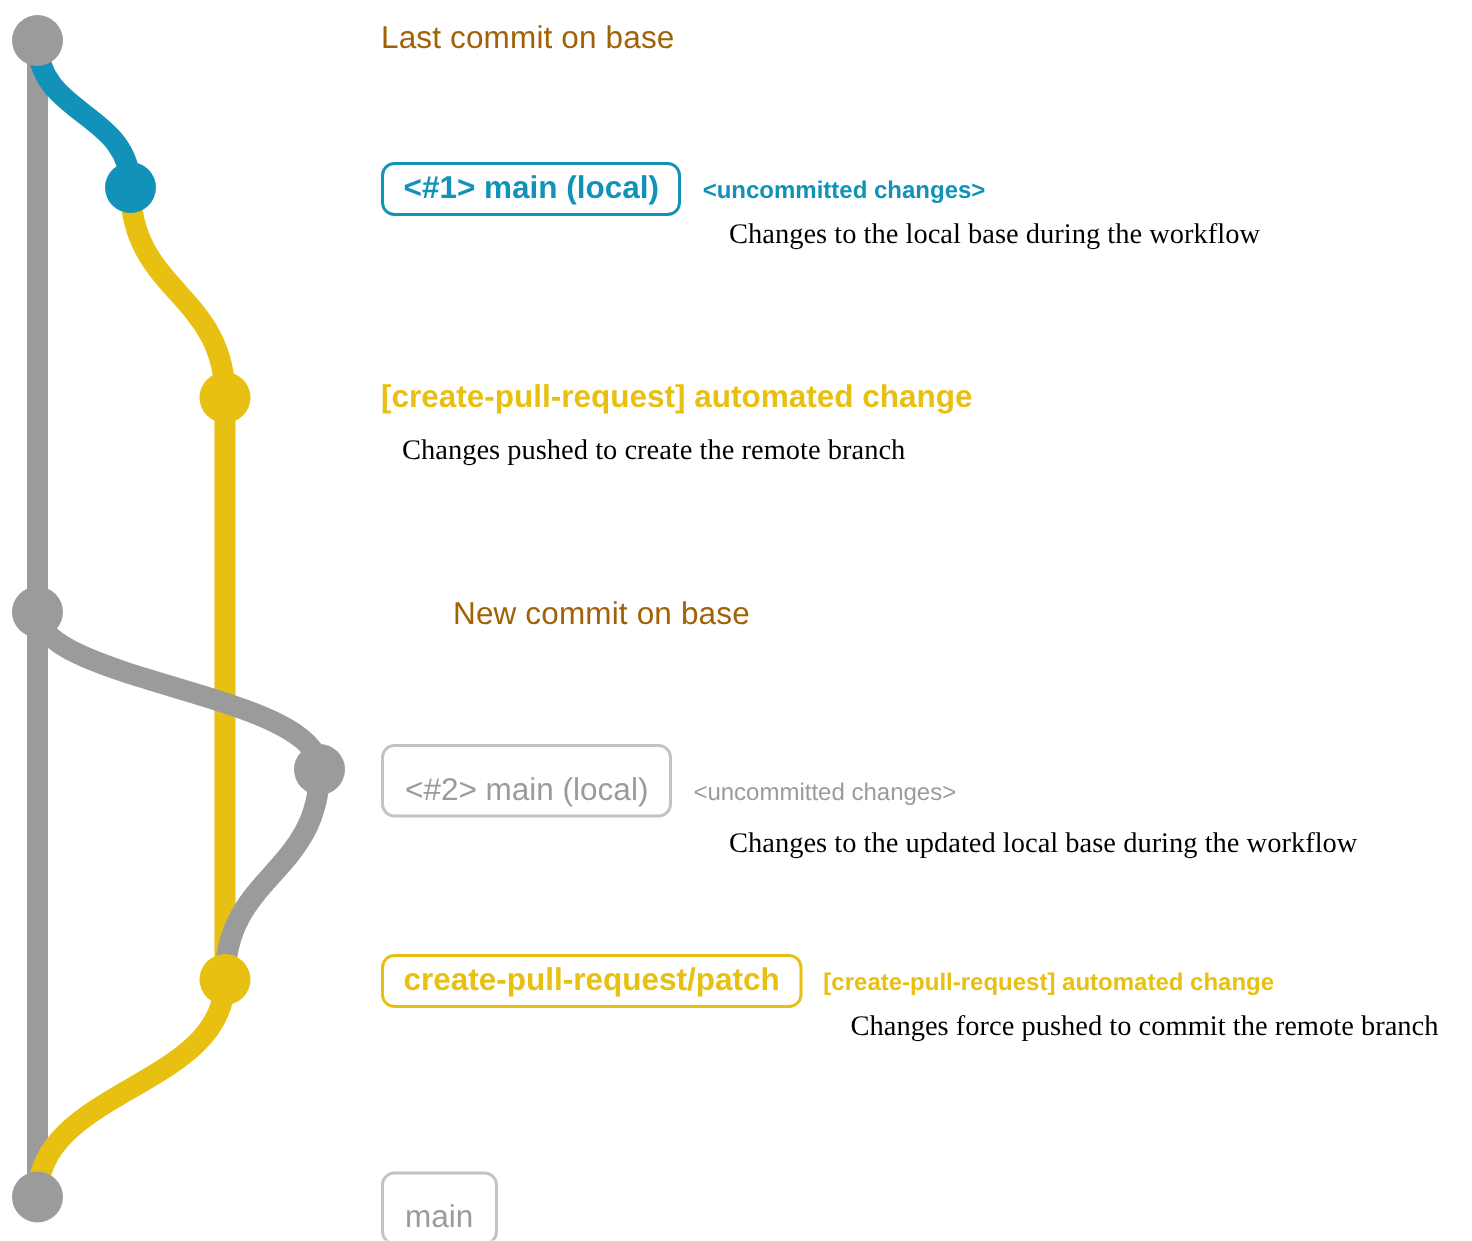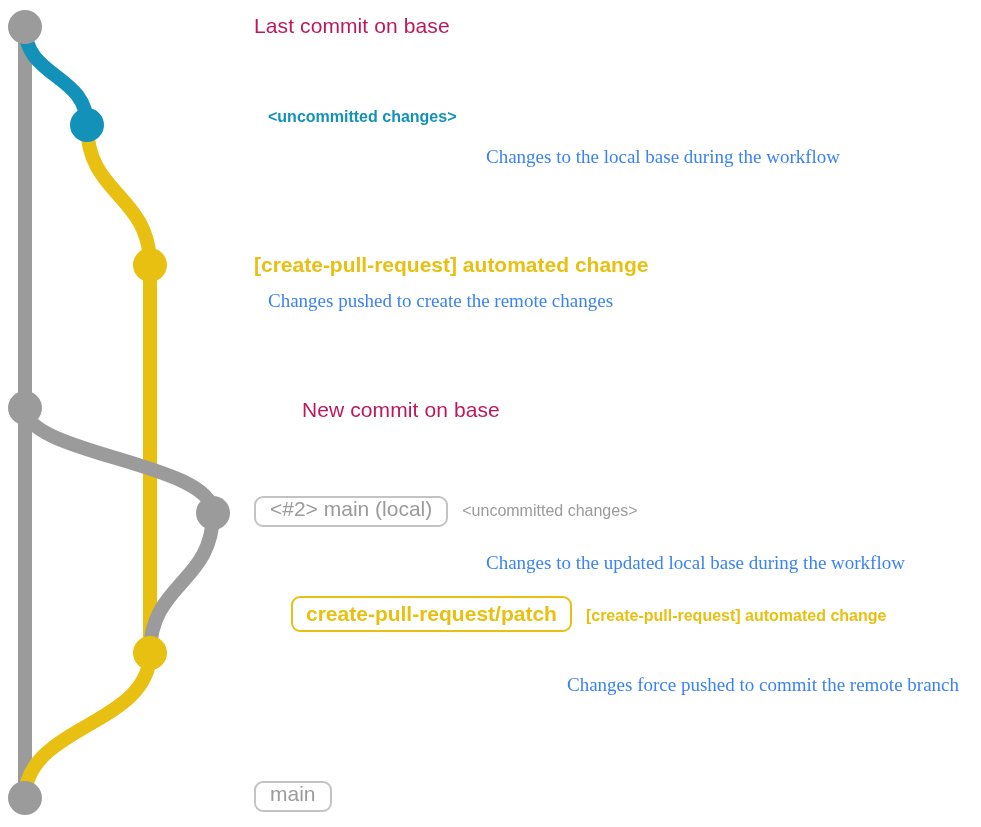--- a/index.html
+++ b/index.html
@@ -37,7 +37,7 @@
     font-family: "Liberation Sans", sans-serif;
     font-size: 21px;
     font-weight: 400;
-    color: #be185d;
+    color: #a16207;
     letter-spacing: 0.1px;
   }
 

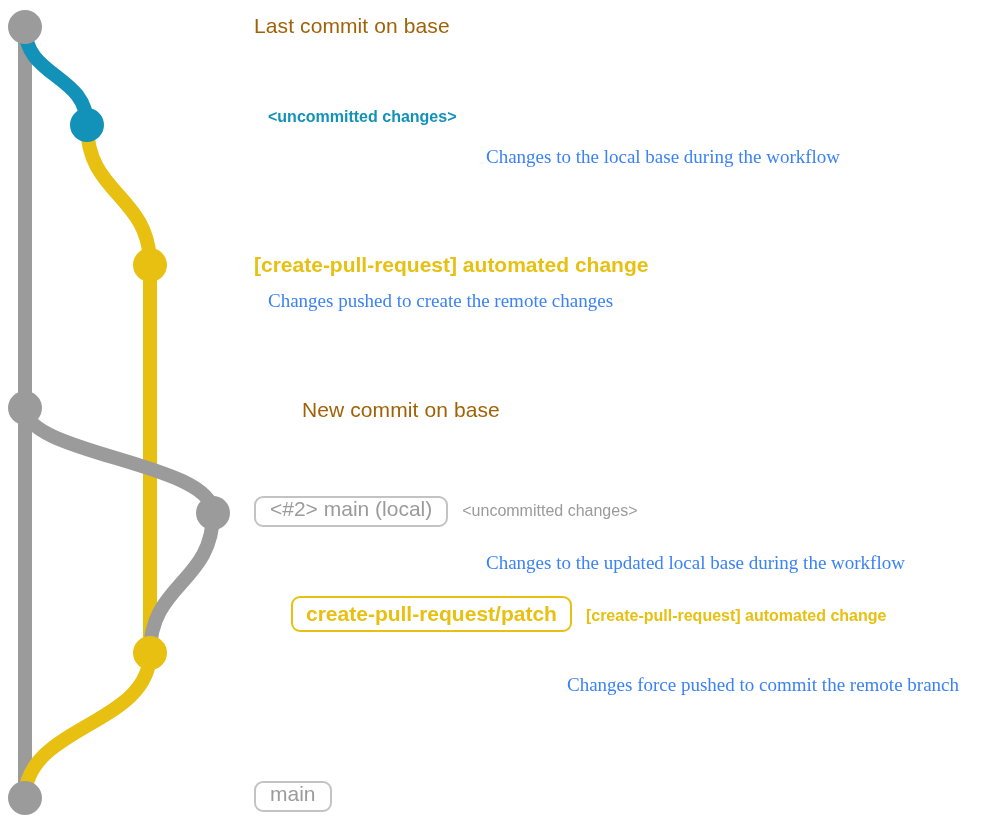--- a/index.html
+++ b/index.html
@@ -135,6 +135,7 @@
 </div>
 
 <div class="row" style="left:254px; top:108px;">
+  <span class="pill">&lt;#1&gt; main (local)</span>
   <span class="subject blue">&lt;uncommitted changes&gt;</span>
 </div>
 <div class="note" style="left:486px; top:146px;">Changes to the local base during the workflow</div>

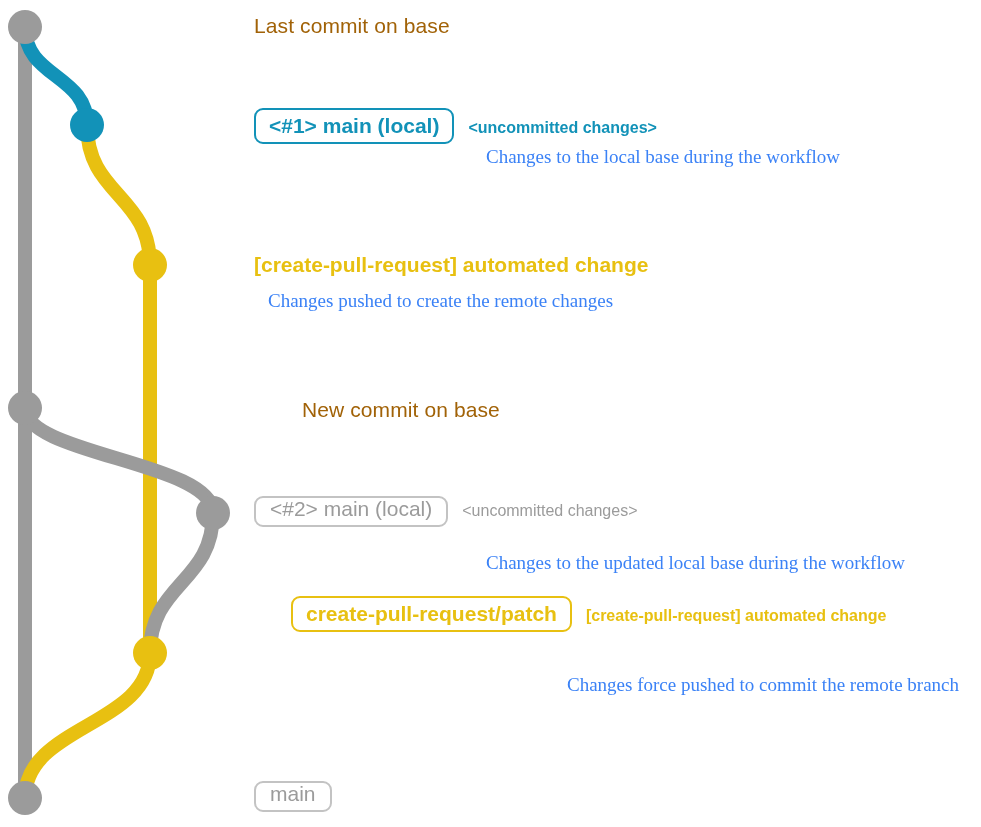--- a/index.html
+++ b/index.html
@@ -98,7 +98,7 @@
     font-family: "Liberation Serif", serif;
     font-size: 19px;
     font-weight: 400;
-    color: #3b82f6;
+    color: #000000;
     white-space: nowrap;
   }
 </style>

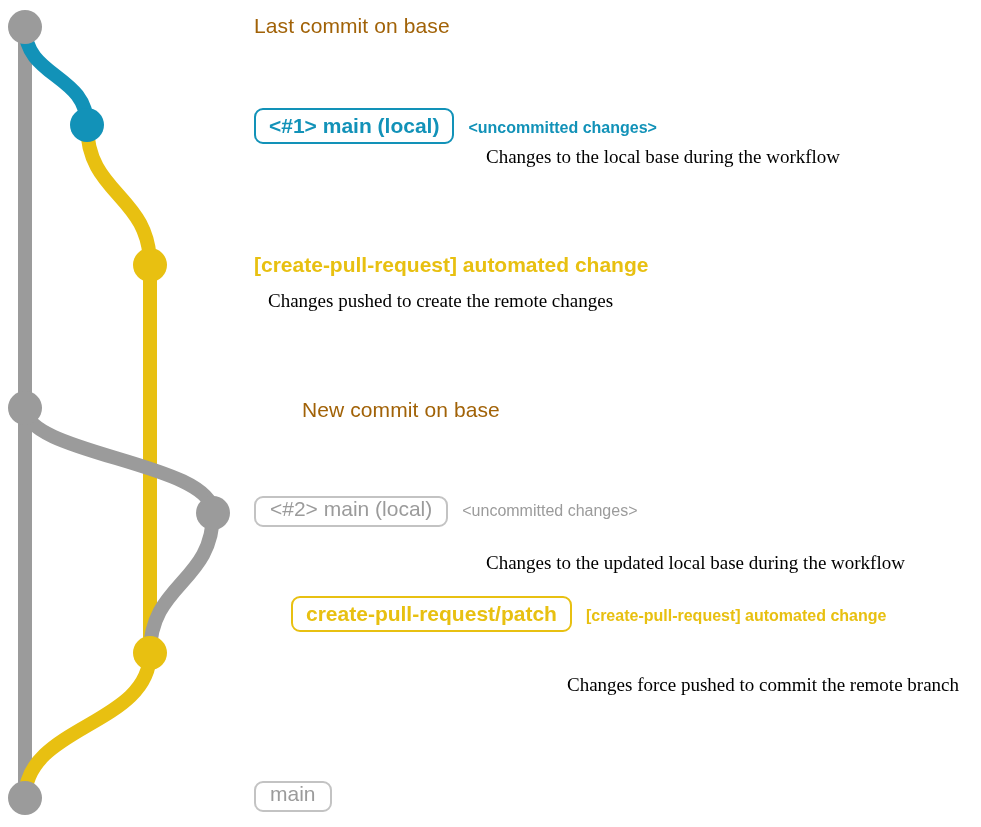--- a/index.html
+++ b/index.html
@@ -141,7 +141,7 @@
 <div class="note" style="left:486px; top:146px;">Changes to the local base during the workflow</div>
 
 <div class="subject-standalone" style="left:254px; top:253px;">[create-pull-request] automated change</div>
-<div class="note" style="left:268px; top:290px;">Changes pushed to create the remote changes</div>
+<div class="note" style="left:268px; top:290px;">Changes pushed to create the remote branch</div>
 
 <div class="row" style="left:254px; top:398px;margin-left:48px;">
   <span class="section-heading">New commit on base</span>

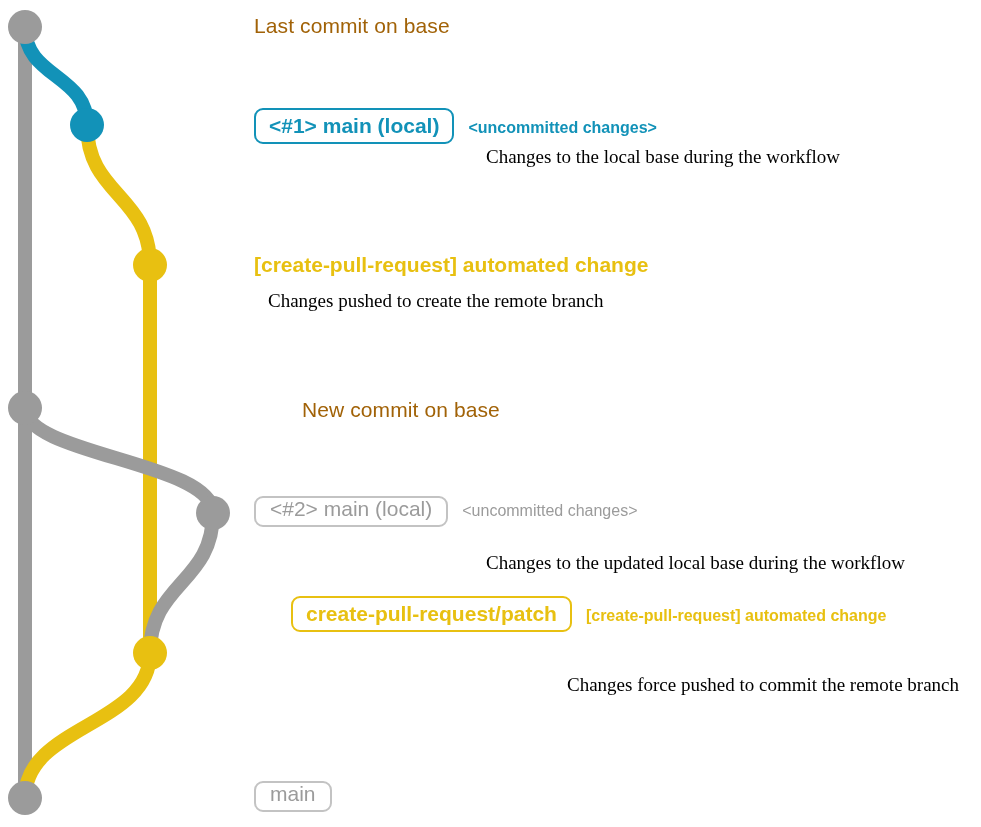--- a/index.html
+++ b/index.html
@@ -68,7 +68,7 @@
   .pill.small {
     font-size: 21px;
     font-weight: 400;
-    padding: 0 14px 6px 14px;
+    padding: 18px 14px 6px 14px;
   }
 
   

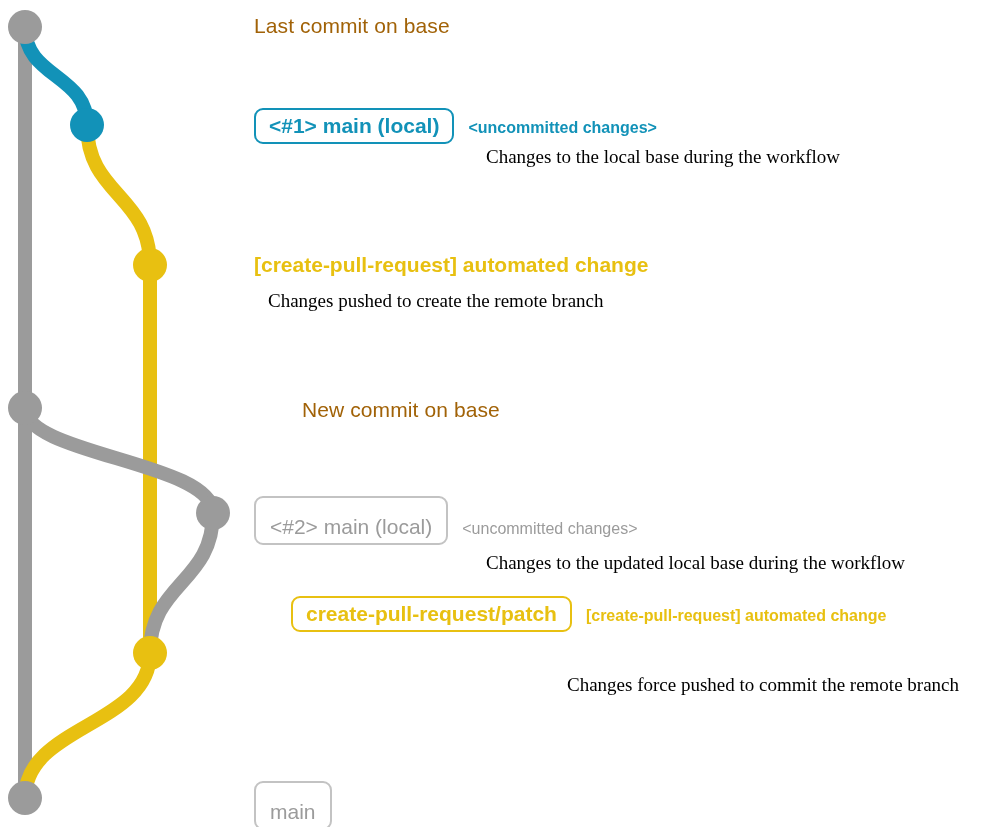--- a/index.html
+++ b/index.html
@@ -153,7 +153,7 @@
 </div>
 <div class="note" style="left:486px; top:552px;text-align:right;">Changes to the updated local base during the workflow</div>
 
-<div class="row" style="left:254px; top:596px;margin-left:37px;">
+<div class="row" style="left:254px; top:636px;">
   <span class="pill yellow">create-pull-request/patch</span>
   <span class="subject yellow">[create-pull-request] automated change</span>
 </div>

